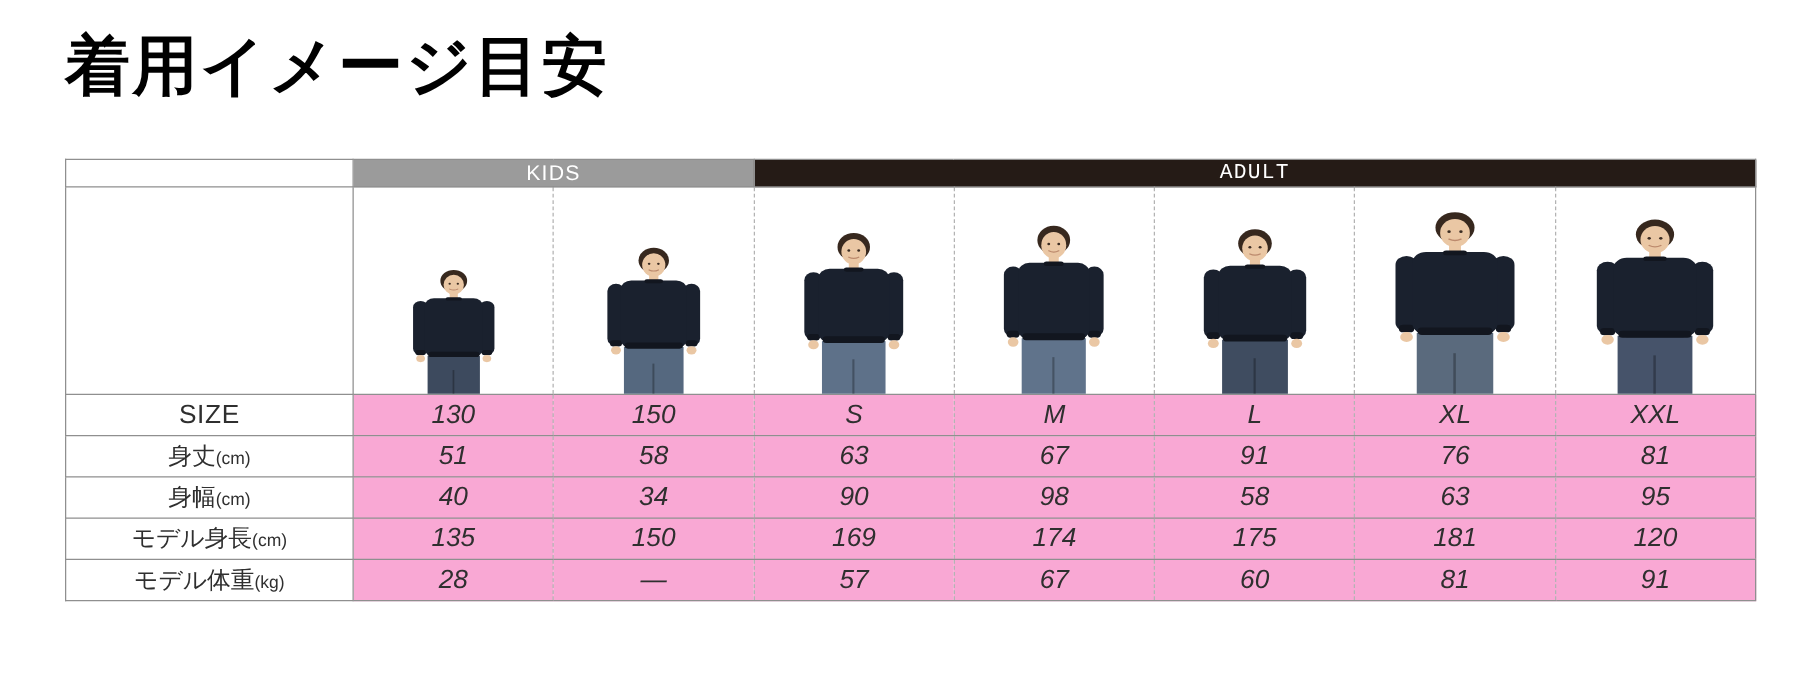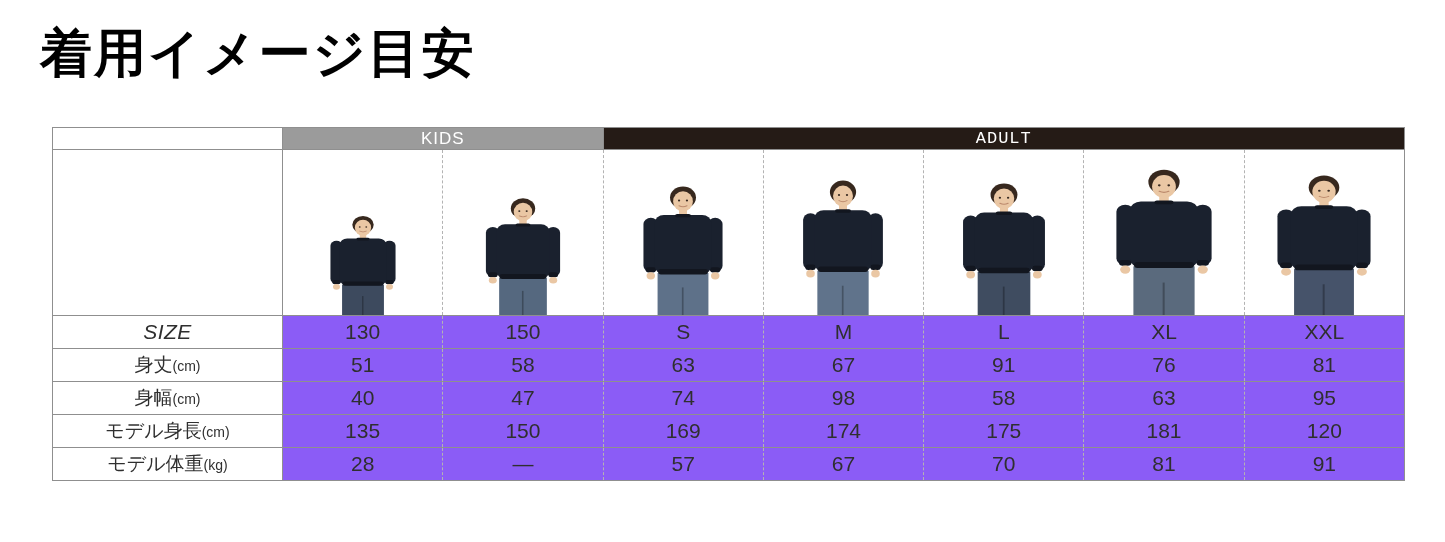--- a/index.html
+++ b/index.html
@@ -10,7 +10,7 @@
     overflow:hidden;
   }
   .page-title {
-    position:absolute; left:40px; top:24px;
+    position:absolute; left:52px; top:24px;
     font-size:52px; font-weight:bold; letter-spacing:2px; color:#000000;
     line-height:1.15; white-space:nowrap;
   }

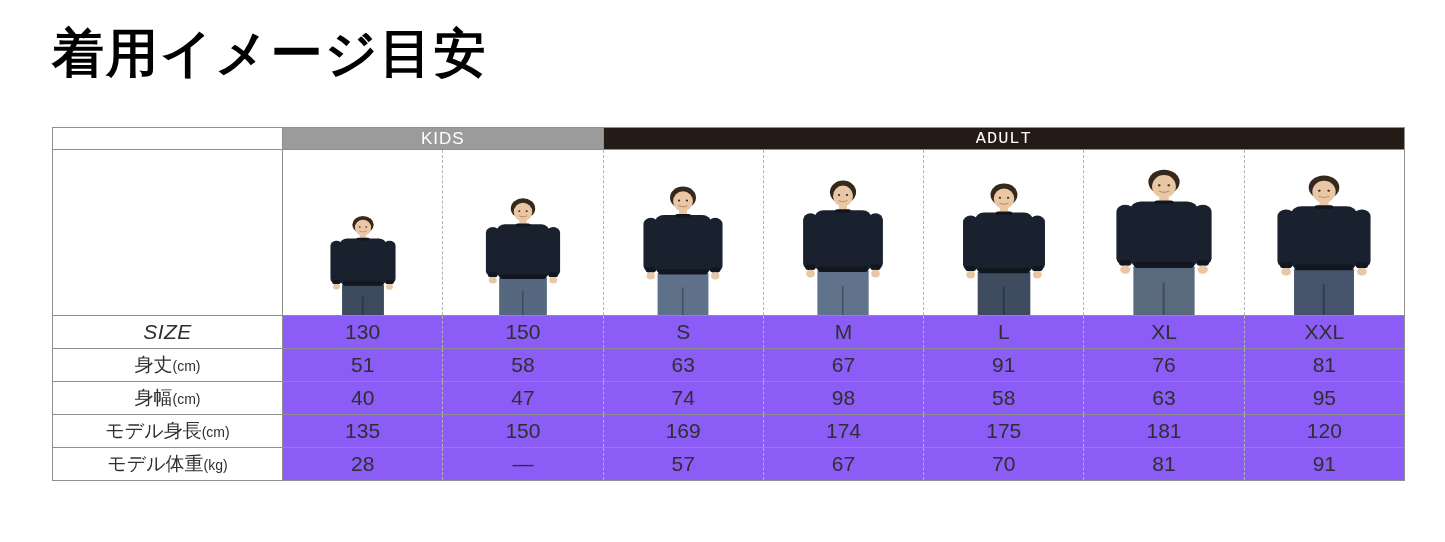--- a/index.html
+++ b/index.html
@@ -35,7 +35,7 @@
     font-size:19px; color:#2f2f2f; height:33px; white-space:nowrap;
   }
   td.label-cell .unit { font-size:14px; }
-  td.label-cell.size-label { font-size:21px; letter-spacing:0.5px;font-style:italic; }
+  td.label-cell.size-label { font-size:21px; letter-spacing:0.5px; }
   
   td.val {
     border-top:1px solid #8f8f8f; border-bottom:1px solid #8f8f8f;

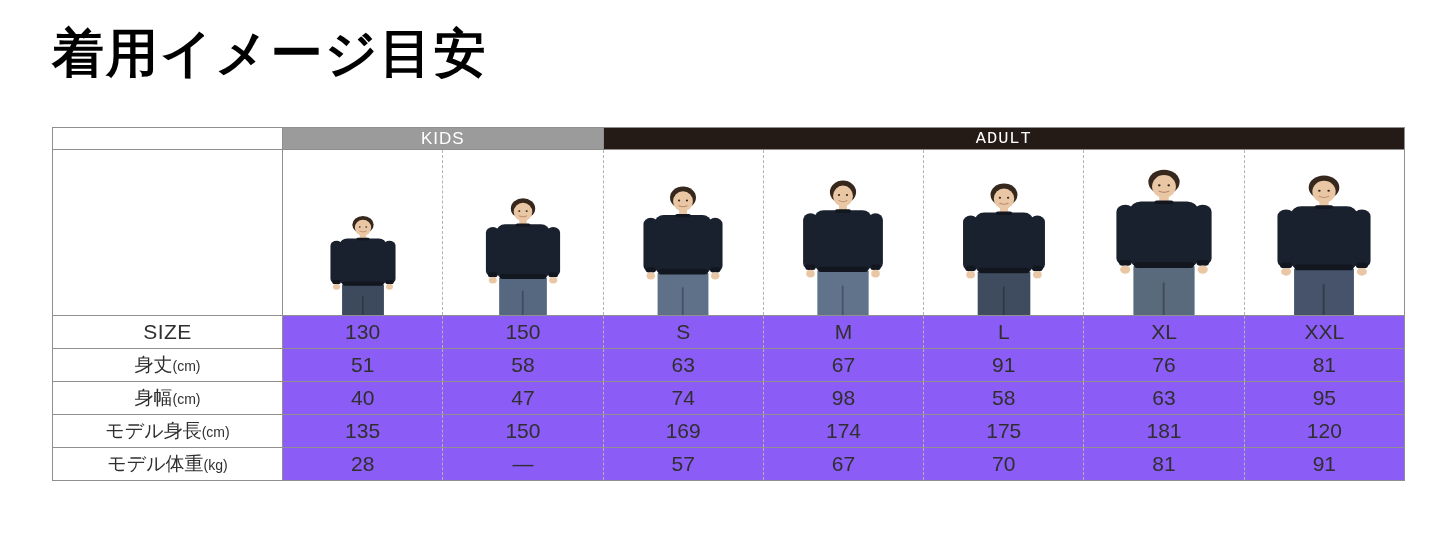--- a/index.html
+++ b/index.html
@@ -40,7 +40,7 @@
   td.val {
     border-top:1px solid #8f8f8f; border-bottom:1px solid #8f8f8f;
     border-left:1px dashed #b3b3b3; border-right:1px dashed #b3b3b3;
-    font-size:21px; color:#2f2f2f; height:33px; background:#8b5cf6;
+    font-size:21px; color:#2f2f2f; height:33px; background:#f9a8d4;font-style:italic;
   }
   
   td.photo-cell {

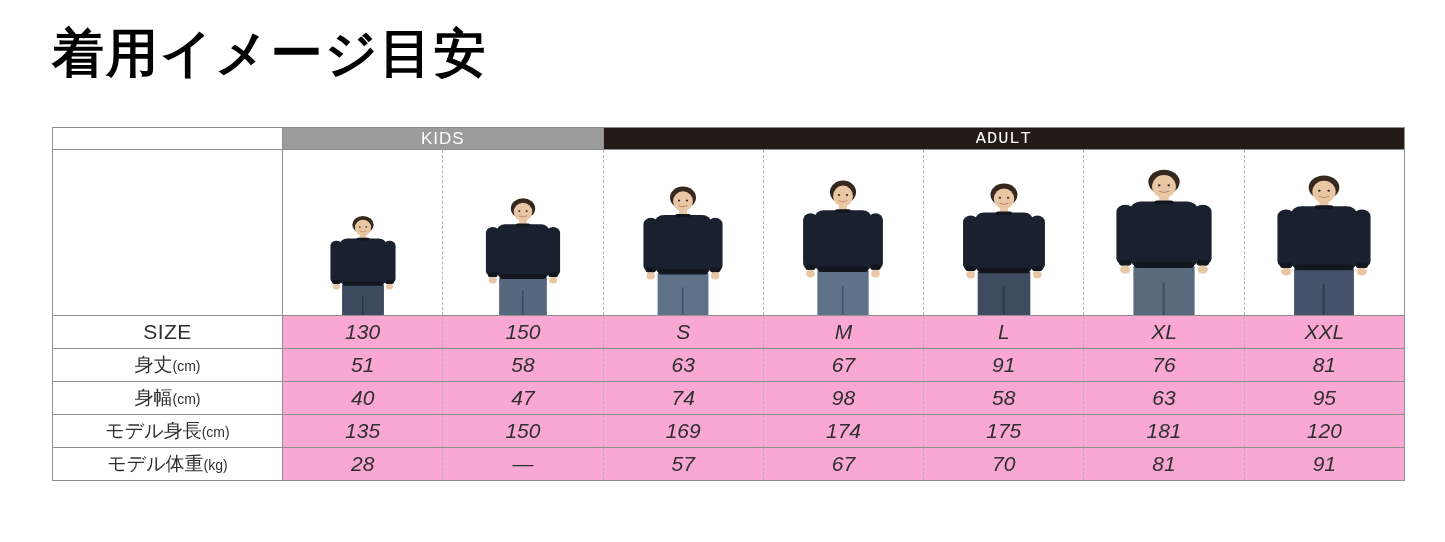--- a/index.html
+++ b/index.html
@@ -283,7 +283,7 @@
       <tr>
         <td class="label-cell"><span>身幅</span><span class="unit">(cm)</span></td>
         <td class="val">40</td>
-        <td class="val">47</td>
+        <td class="val">34</td>
         <td class="val">74</td>
         <td class="val">98</td>
         <td class="val">58</td>

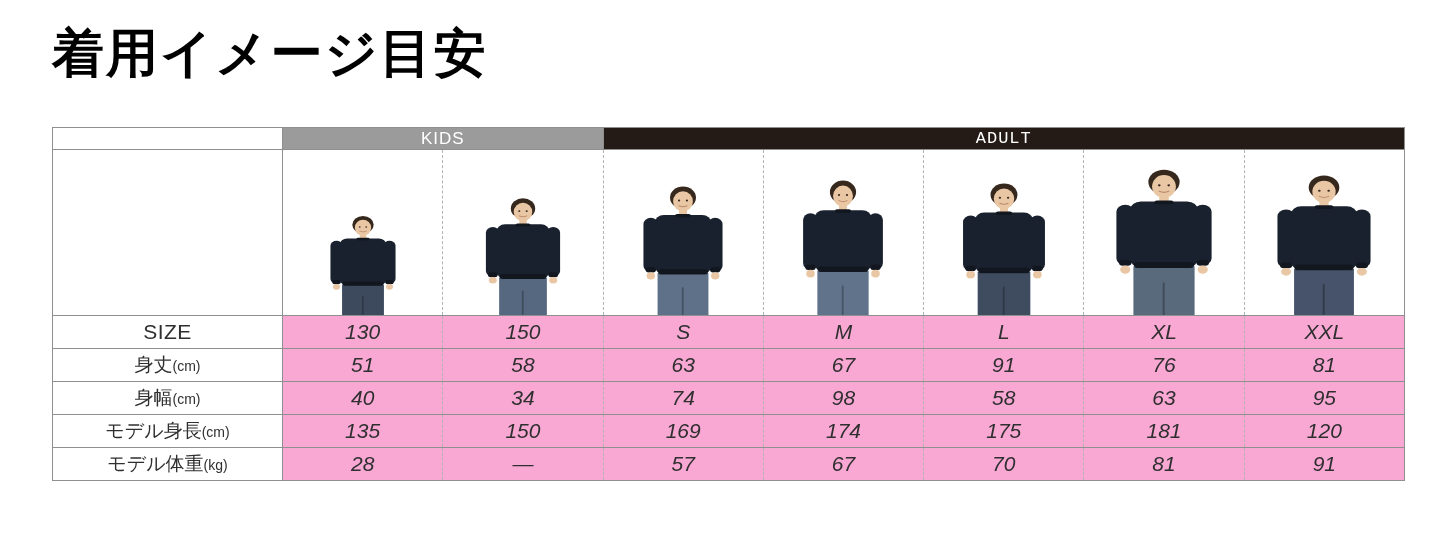--- a/index.html
+++ b/index.html
@@ -284,7 +284,7 @@
         <td class="label-cell"><span>身幅</span><span class="unit">(cm)</span></td>
         <td class="val">40</td>
         <td class="val">34</td>
-        <td class="val">74</td>
+        <td class="val">90</td>
         <td class="val">98</td>
         <td class="val">58</td>
         <td class="val">63</td>

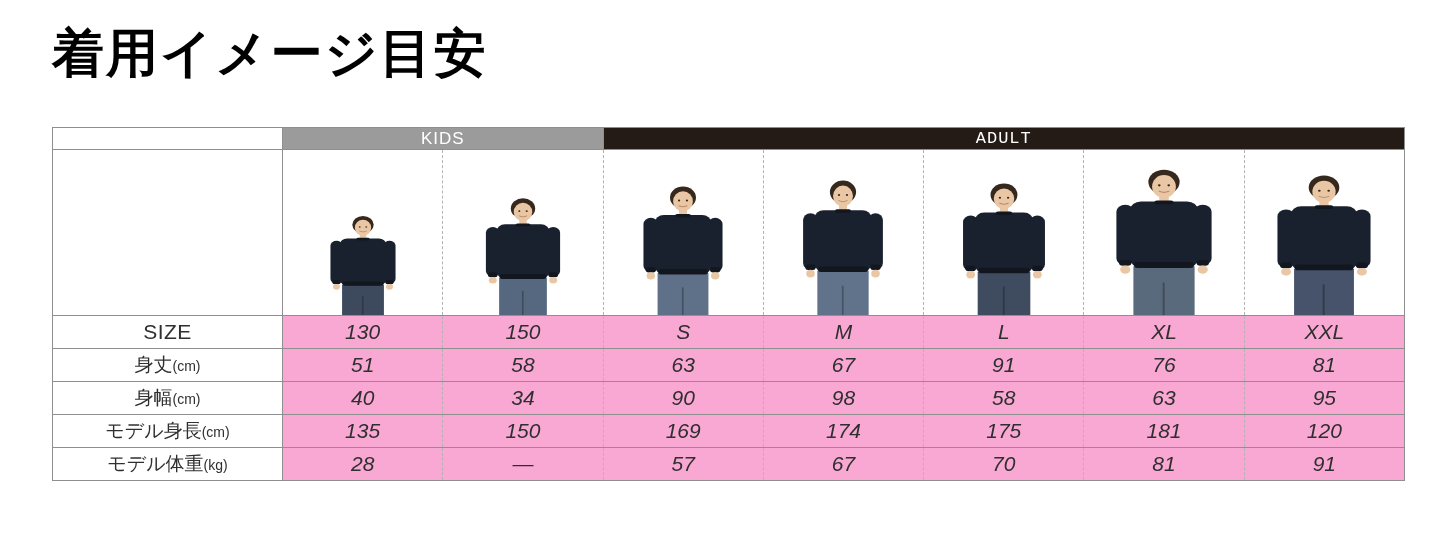--- a/index.html
+++ b/index.html
@@ -308,7 +308,7 @@
         <td class="val">—</td>
         <td class="val">57</td>
         <td class="val">67</td>
-        <td class="val">70</td>
+        <td class="val">60</td>
         <td class="val">81</td>
         <td class="val">91</td>
       </tr>

